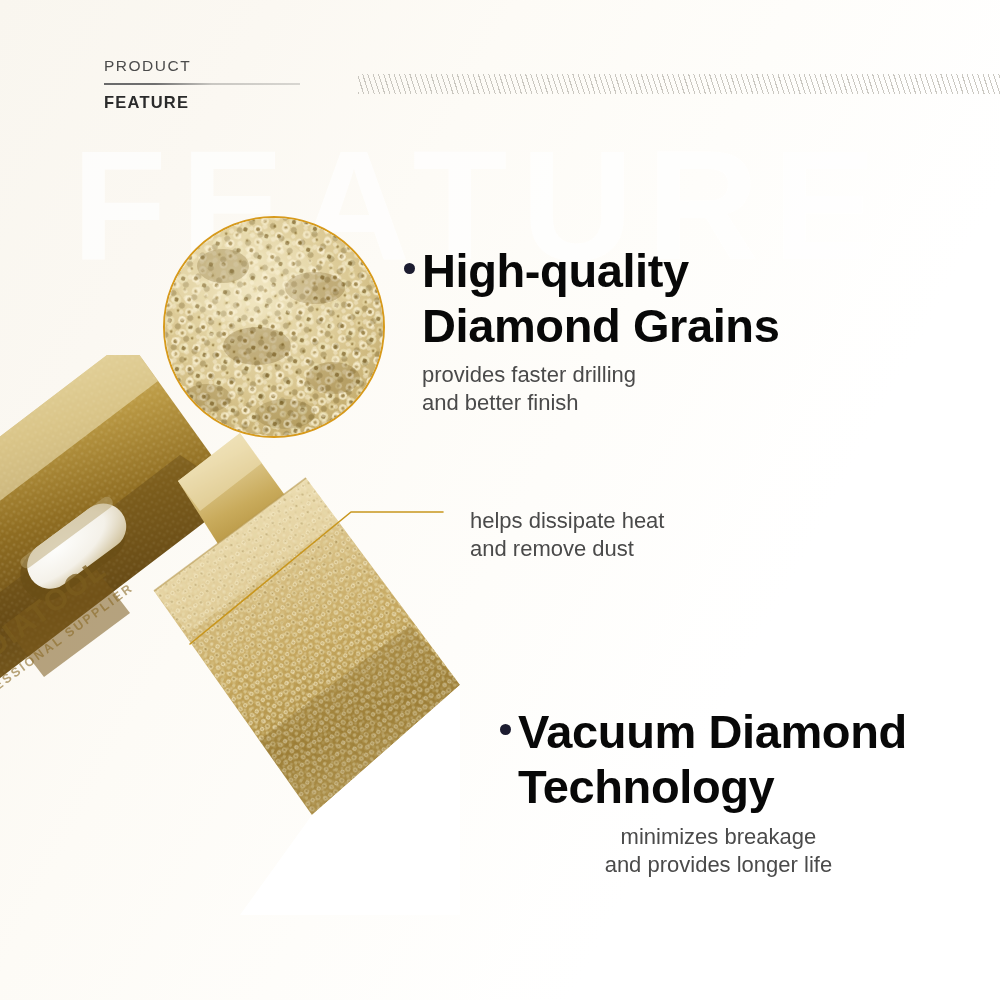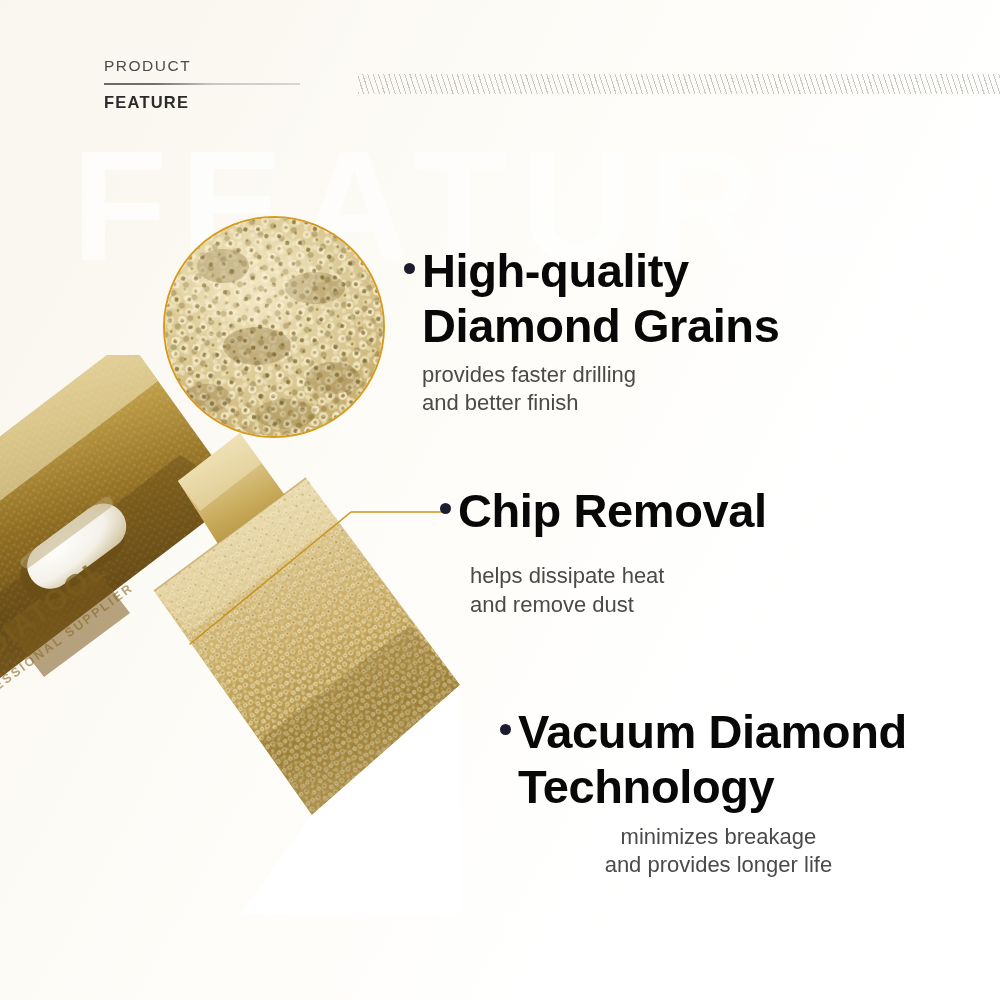--- a/index.html
+++ b/index.html
@@ -344,10 +344,6 @@
   </div>
 
   <div class="feature" id="feature-1">
-    <div class="feature-head">
-      <span class="bullet"></span>
-      <span class="feature-title">Chip Removal</span>
-    </div>
     <div class="feature-desc">helps dissipate heat
 and remove dust</div>
   </div>

